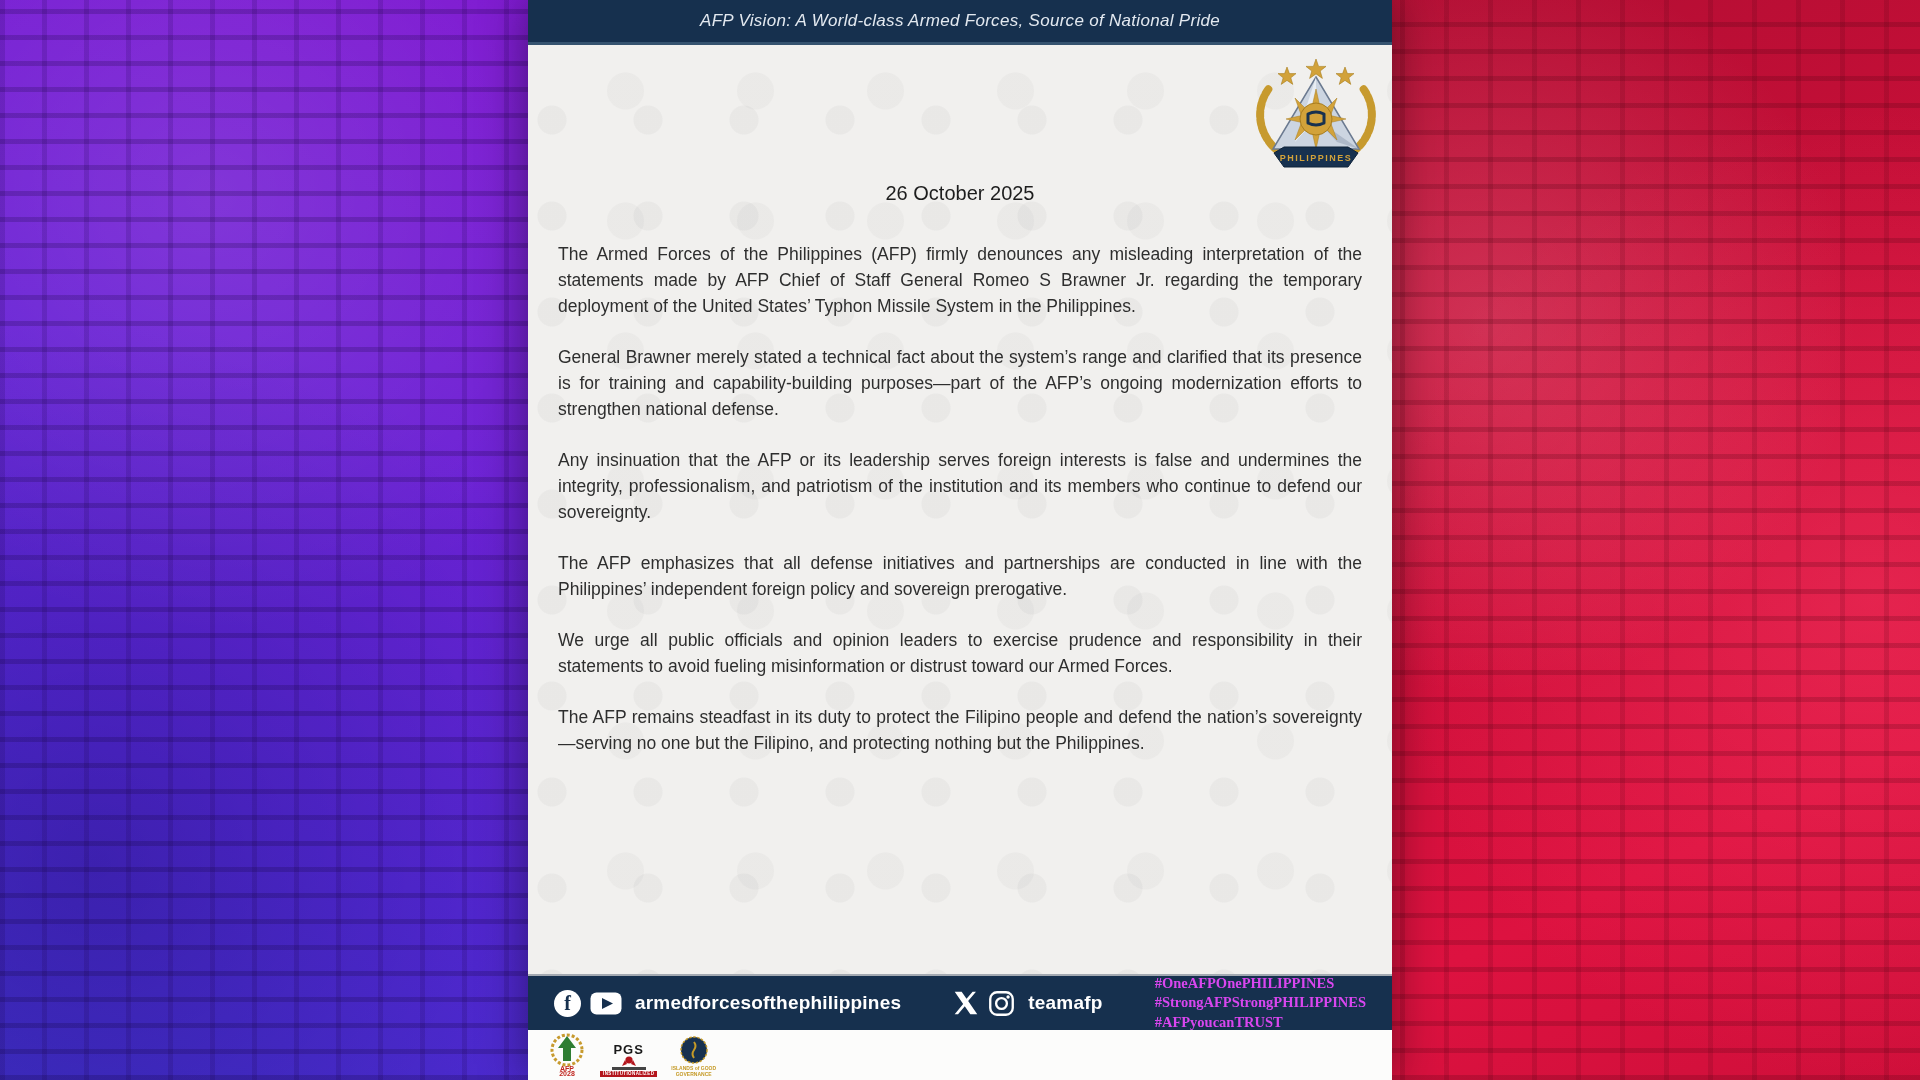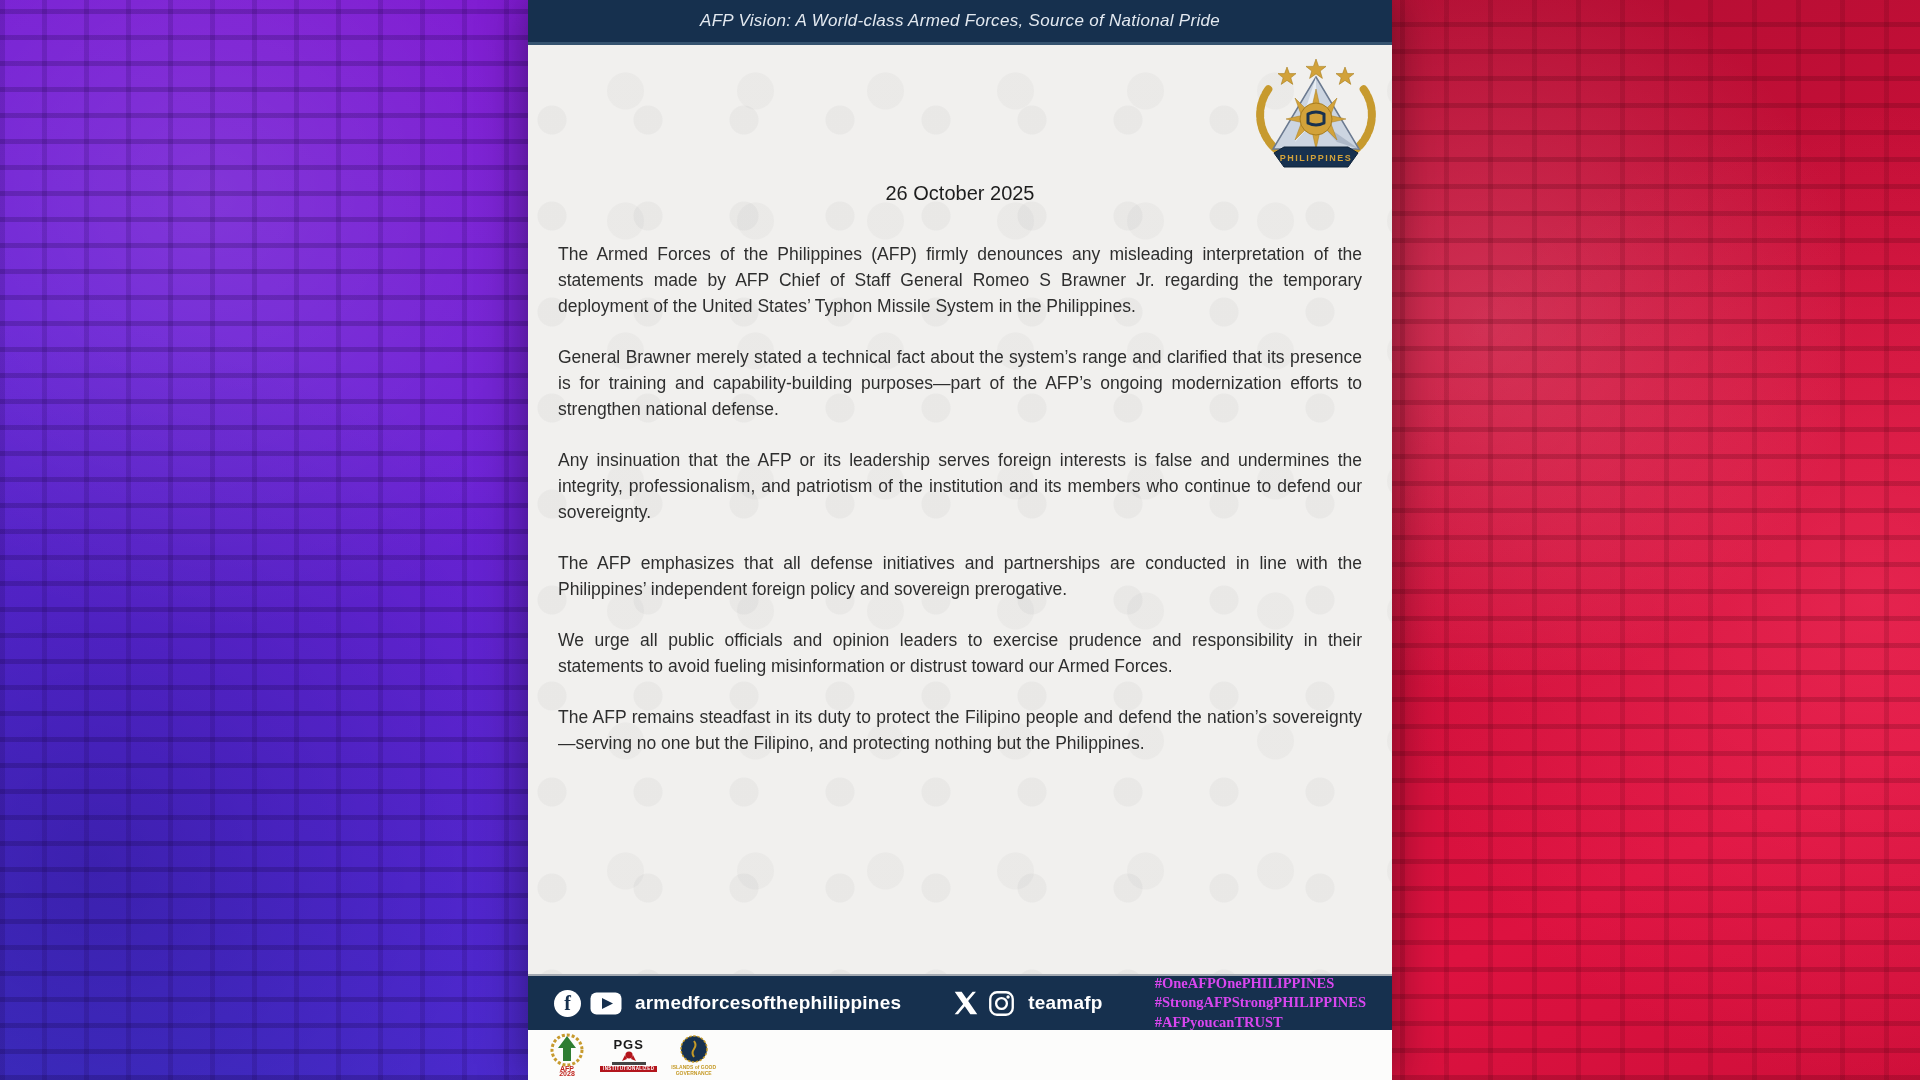--- a/index.html
+++ b/index.html
@@ -66,7 +66,7 @@
   
   .bottom-bar{flex:0 0 auto;height:50px;background:#fcfcfb;position:relative;
     display:flex;align-items:center;padding:0 20px;box-sizing:border-box;}
-  .logo-row{display:flex;align-items:center;gap:14px;}
+  .logo-row{display:flex;align-items:flex-end;gap:14px;}
   .motto{position:absolute;left:0;right:0;text-align:center;color:#16304e;
     font-size:21px;font-weight:700;font-style:italic;}
 

